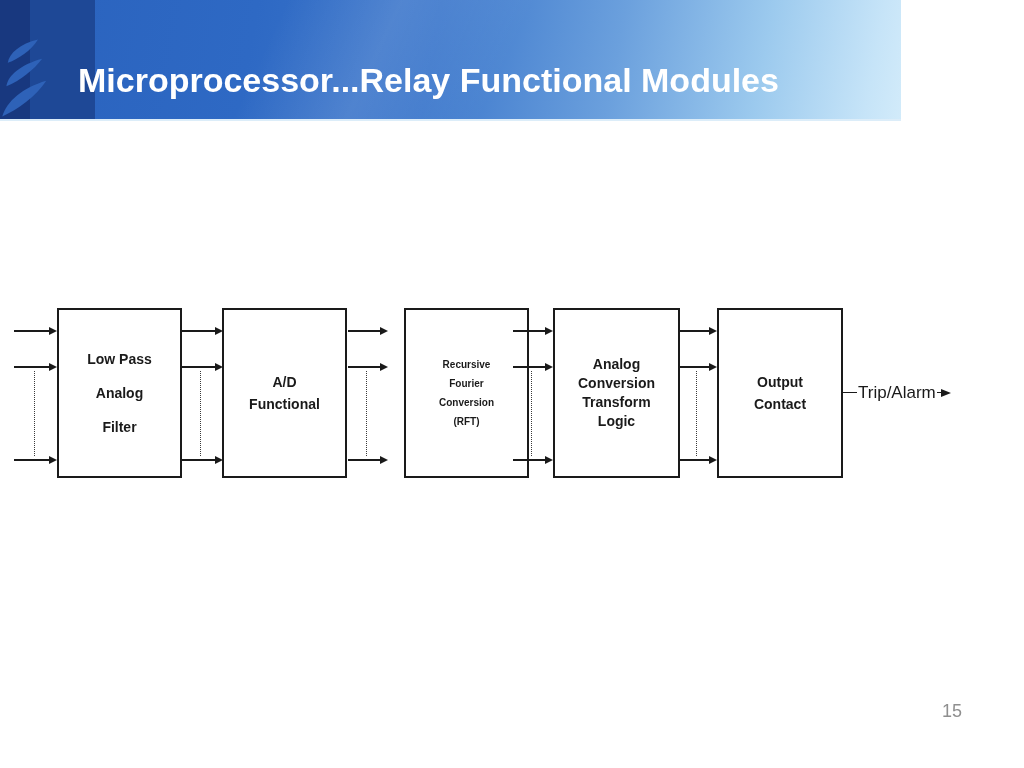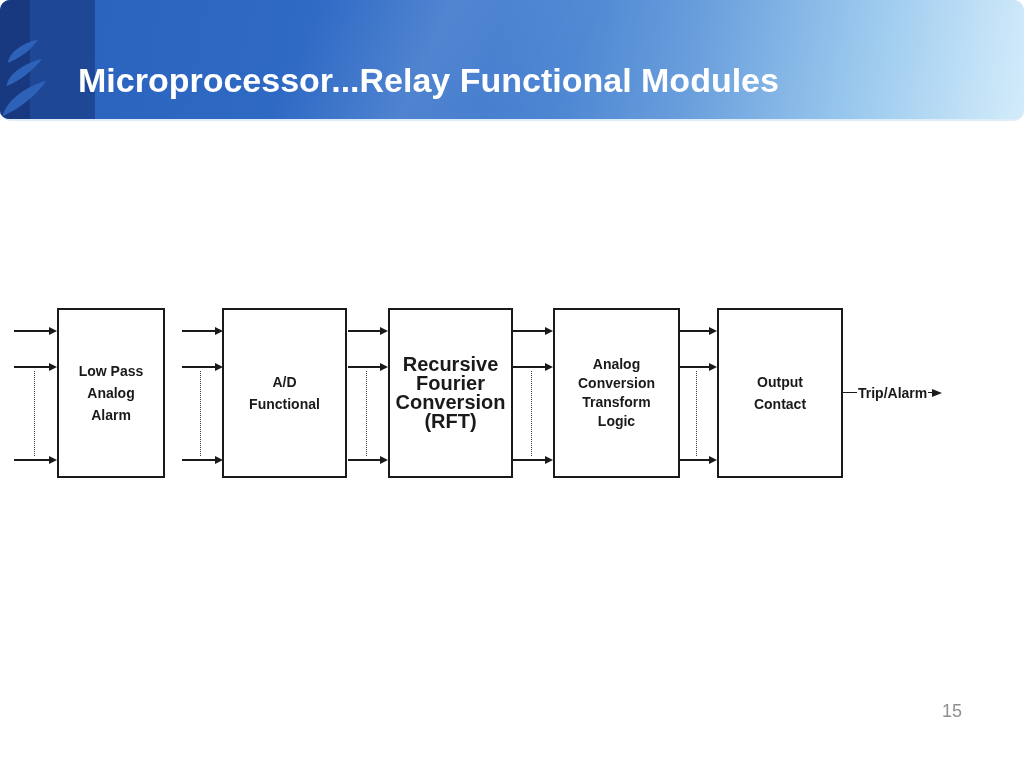--- a/index.html
+++ b/index.html
@@ -14,13 +14,12 @@
   .header {
     position: absolute;
     left: 0; top: 0;
-    width: 1024px; height: 121px;
+    width: 901px; height: 121px;
     background:
       linear-gradient(115deg, rgba(255,255,255,0) 30%, rgba(255,255,255,0.12) 42%, rgba(255,255,255,0) 56%),
       linear-gradient(100deg, #2a62bd 0%, #2e69c4 28%, #3d78cc 48%, #6ba0dd 68%, #9ccaee 84%, #c6e4f8 96%, #d2ebfa 100%);
     border-bottom: 2px solid #dcedf9;
     overflow: hidden;
-    border-radius: 10px;
   }
   .stripe-outer {
     position: absolute; left: 0; top: 0;

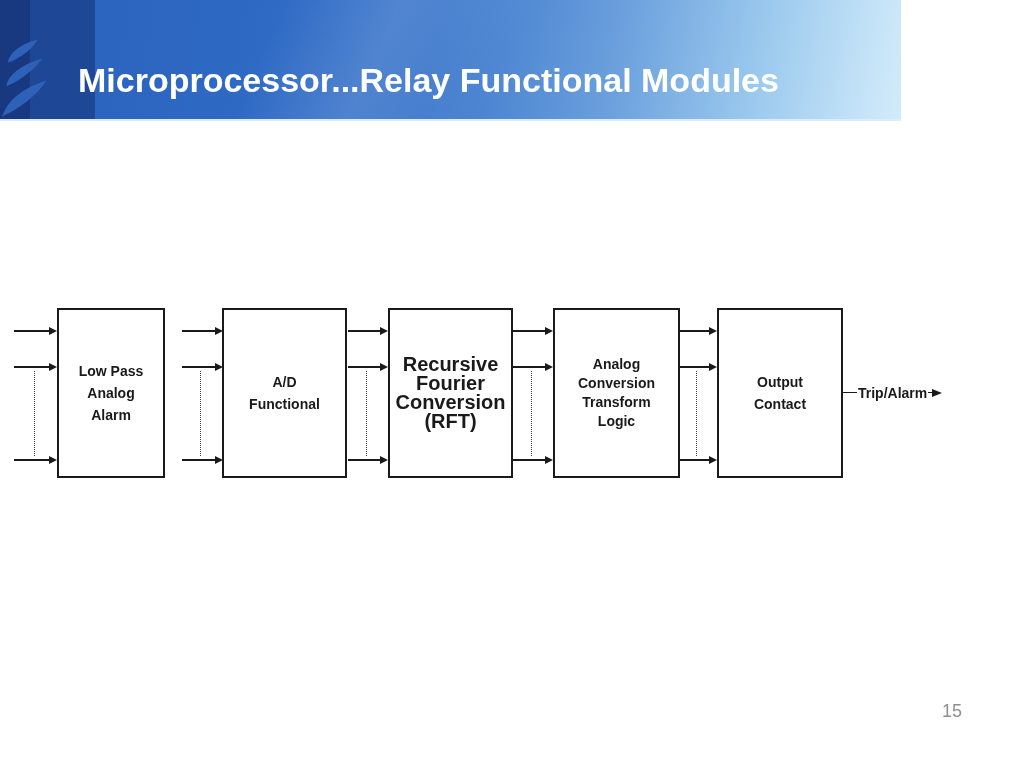--- a/index.html
+++ b/index.html
@@ -67,7 +67,7 @@
     color: #1a1a1a; font-weight: bold;
   }
   .block span { display: block; }
-  .b1 { left: 57px;  width: 108px; font-size: 14px; line-height: 22px; }
+  .b1 { left: 57px;  width: 125px; font-size: 14px; line-height: 22px; gap: 12px; }
   .b2 { left: 222px; width: 125px; font-size: 14px; line-height: 22px; }
   .b3 { left: 388px; width: 125px; font-size: 20px; line-height: 19px; }
   .b4 { left: 553px; width: 127px; font-size: 14px; line-height: 19px; }

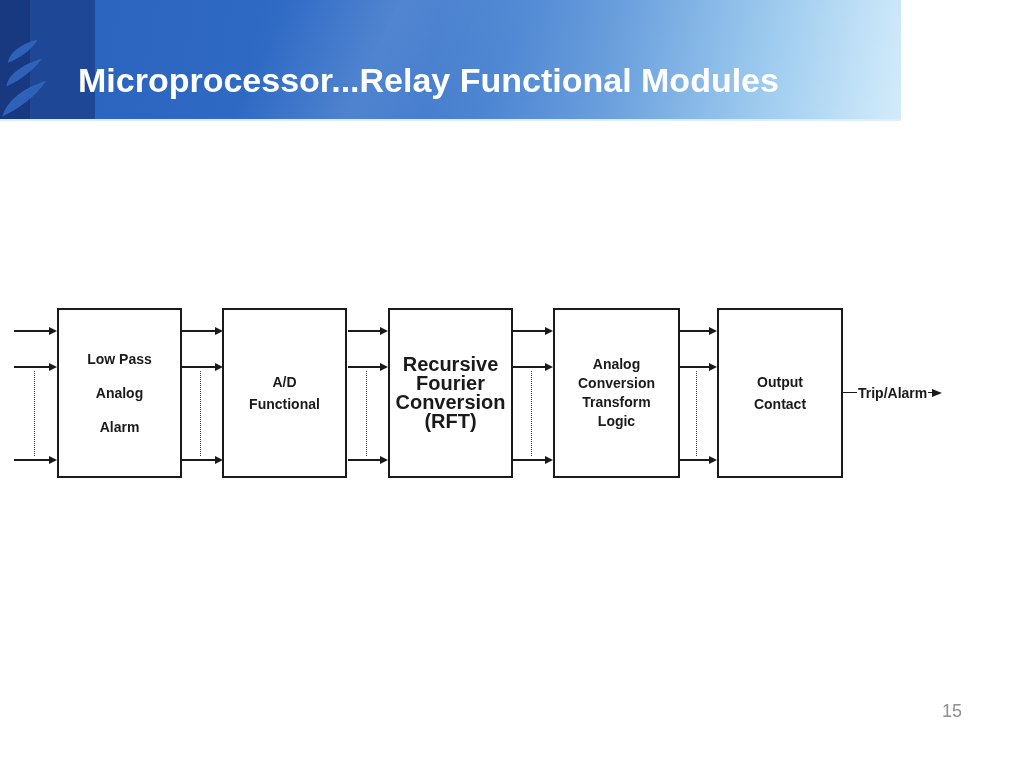--- a/index.html
+++ b/index.html
@@ -69,7 +69,7 @@
   .block span { display: block; }
   .b1 { left: 57px;  width: 125px; font-size: 14px; line-height: 22px; gap: 12px; }
   .b2 { left: 222px; width: 125px; font-size: 14px; line-height: 22px; }
-  .b3 { left: 388px; width: 125px; font-size: 20px; line-height: 19px; }
+  .b3 { left: 404px; width: 125px; font-size: 10px; line-height: 19px; }
   .b4 { left: 553px; width: 127px; font-size: 14px; line-height: 19px; }
   .b5 { left: 717px; width: 126px; font-size: 14px; line-height: 22px; }
 

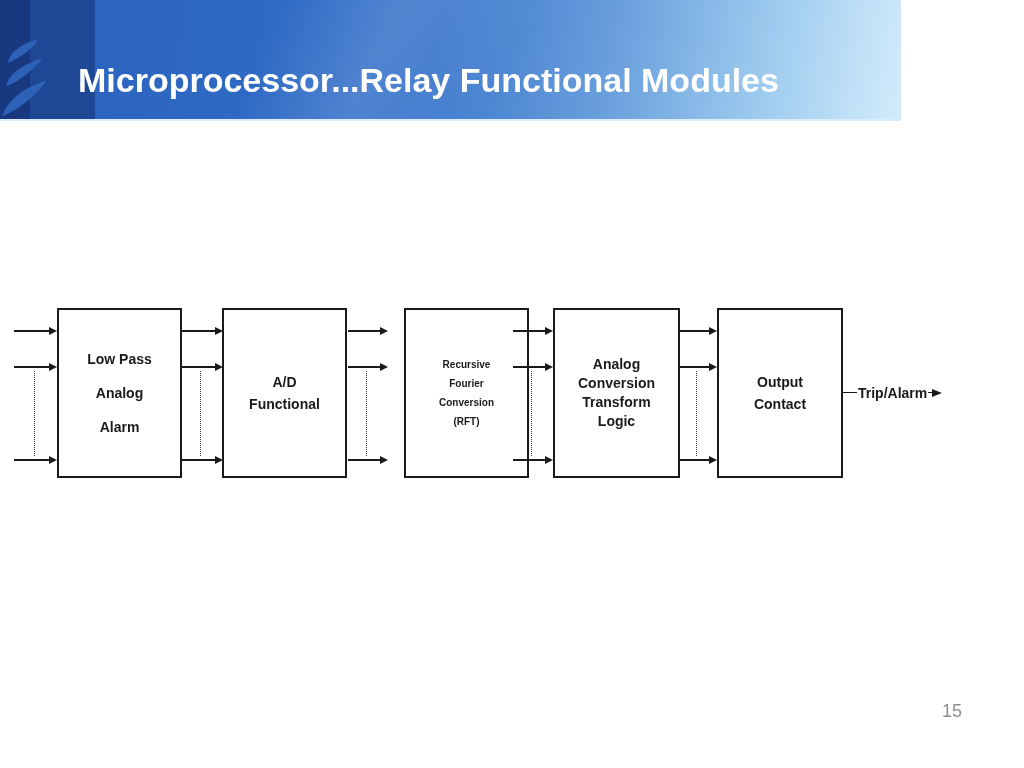--- a/index.html
+++ b/index.html
@@ -93,7 +93,7 @@
   .trip .seg { height: 1.6px; background: #1a1a1a; }
   .trip .seg-a { width: 14px; }
   .trip .seg-b { width: 4px; }
-  .trip-label { font-size: 14px; font-weight: bold; padding: 0 1px; white-space: nowrap; }
+  .trip-label { font-size: 17px; font-weight: normal; padding: 0 1px; white-space: nowrap; }
   .trip .ah-t {
     width: 0; height: 0;
     border-left: 10px solid #1a1a1a;

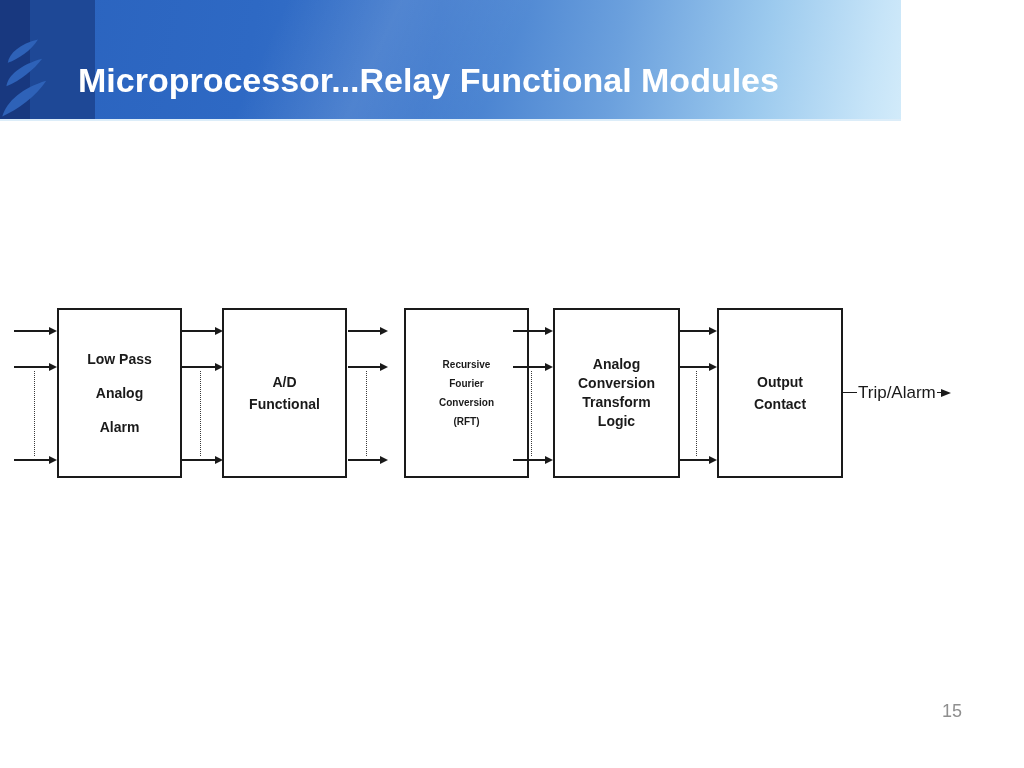--- a/index.html
+++ b/index.html
@@ -128,7 +128,7 @@
     <div class="block b1">
       <span>Low Pass</span>
       <span>Analog</span>
-      <span>Alarm</span>
+      <span>Filter</span>
     </div>
     <div class="block b2">
       <span>A/D</span>

